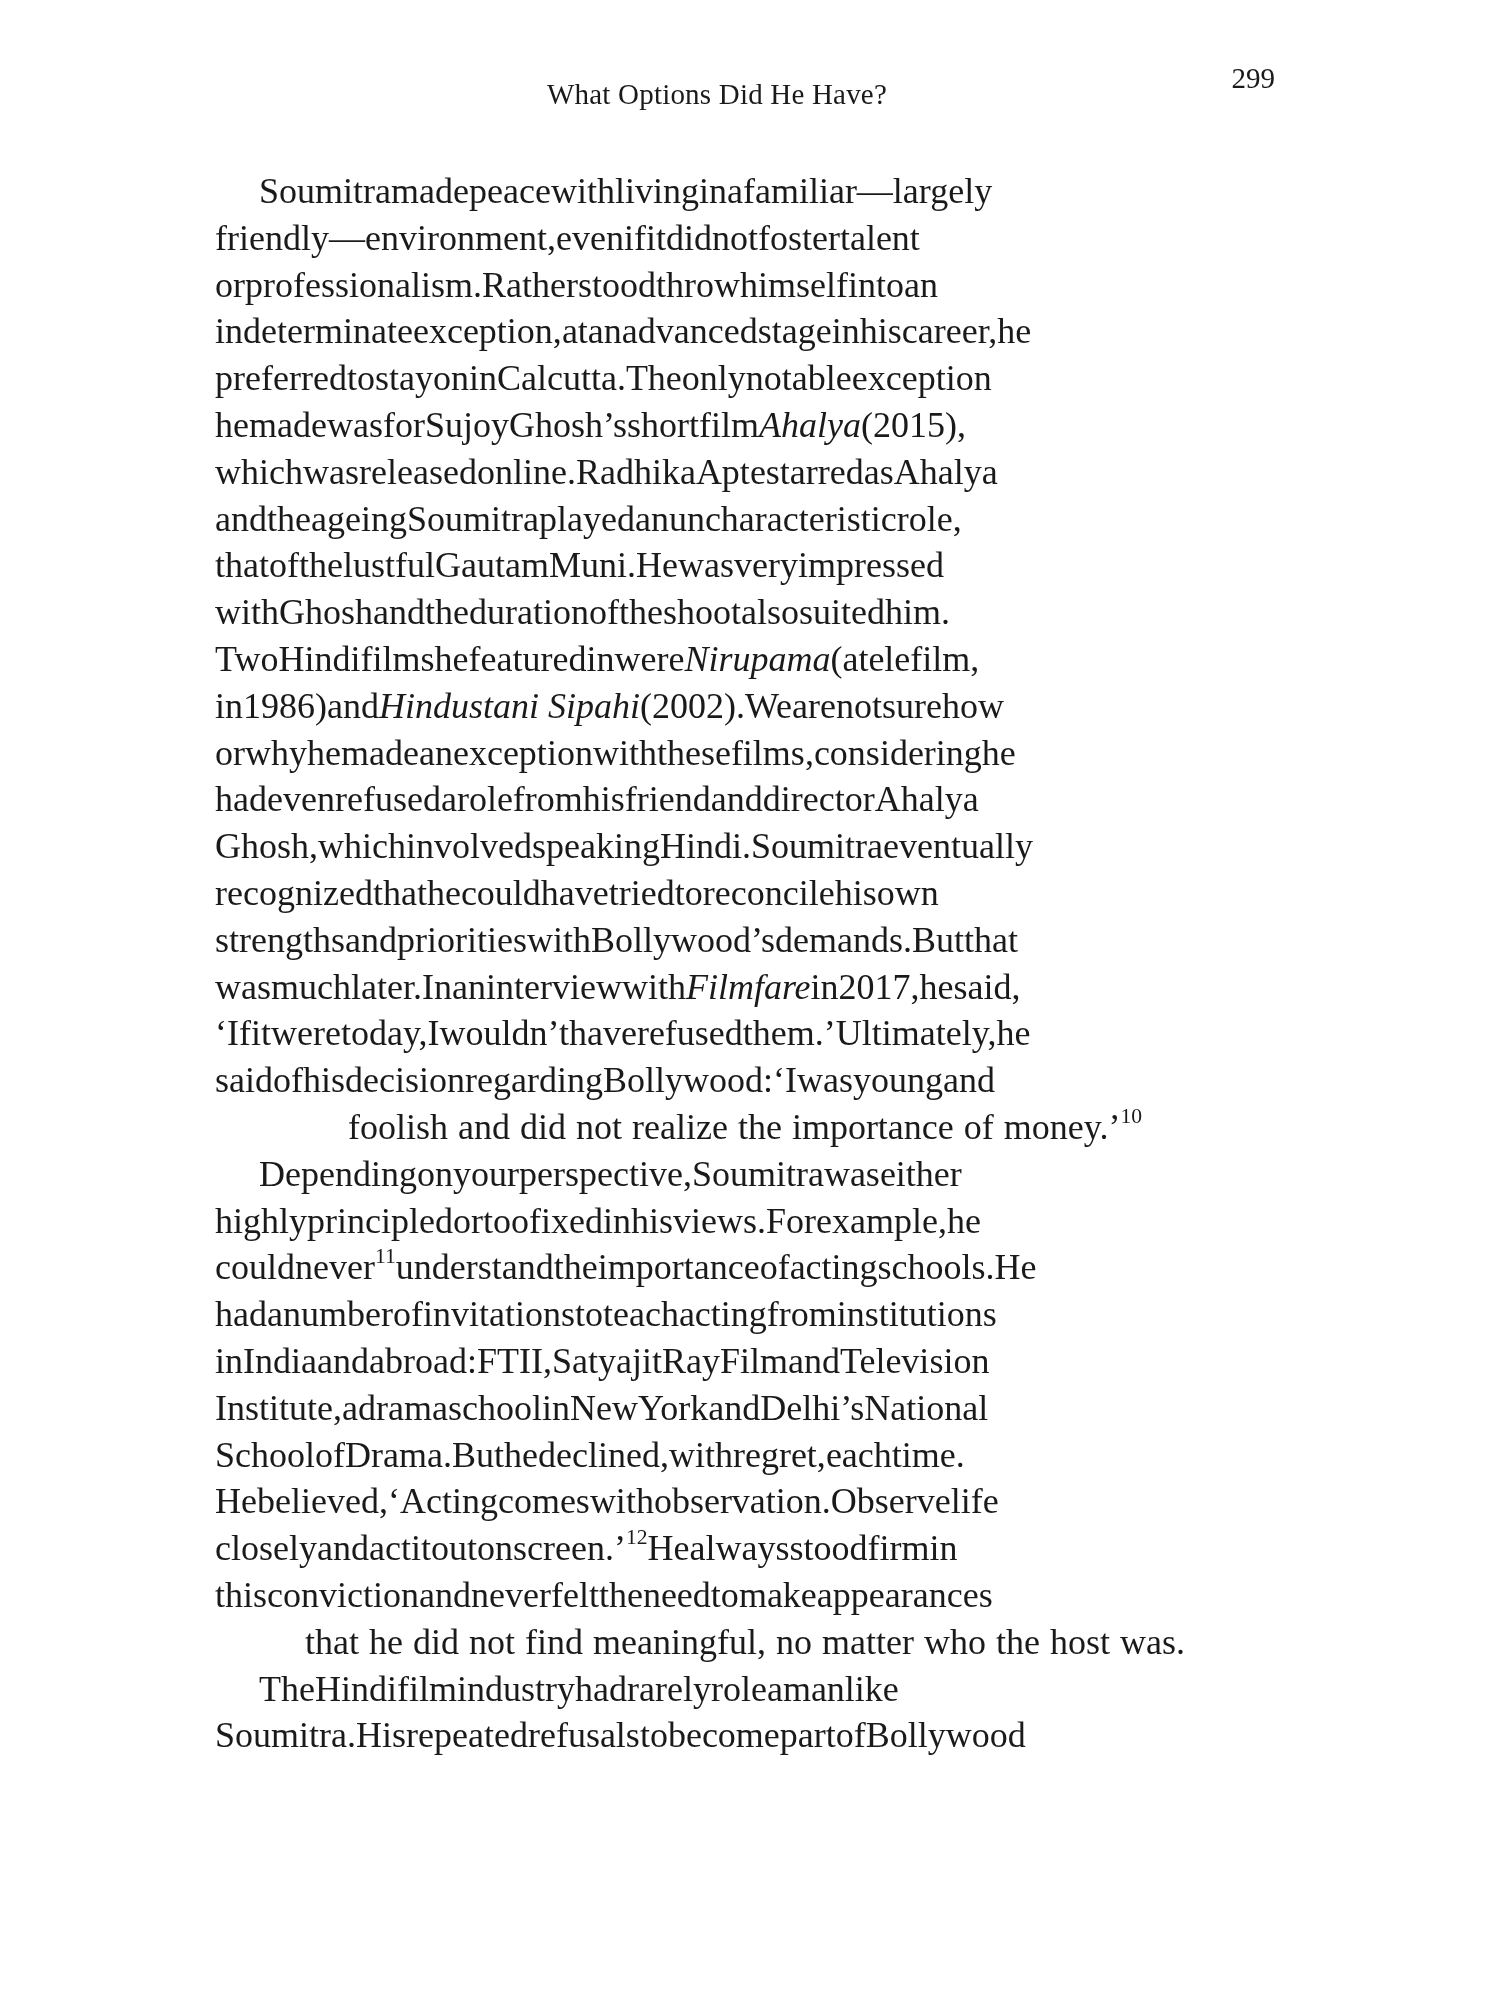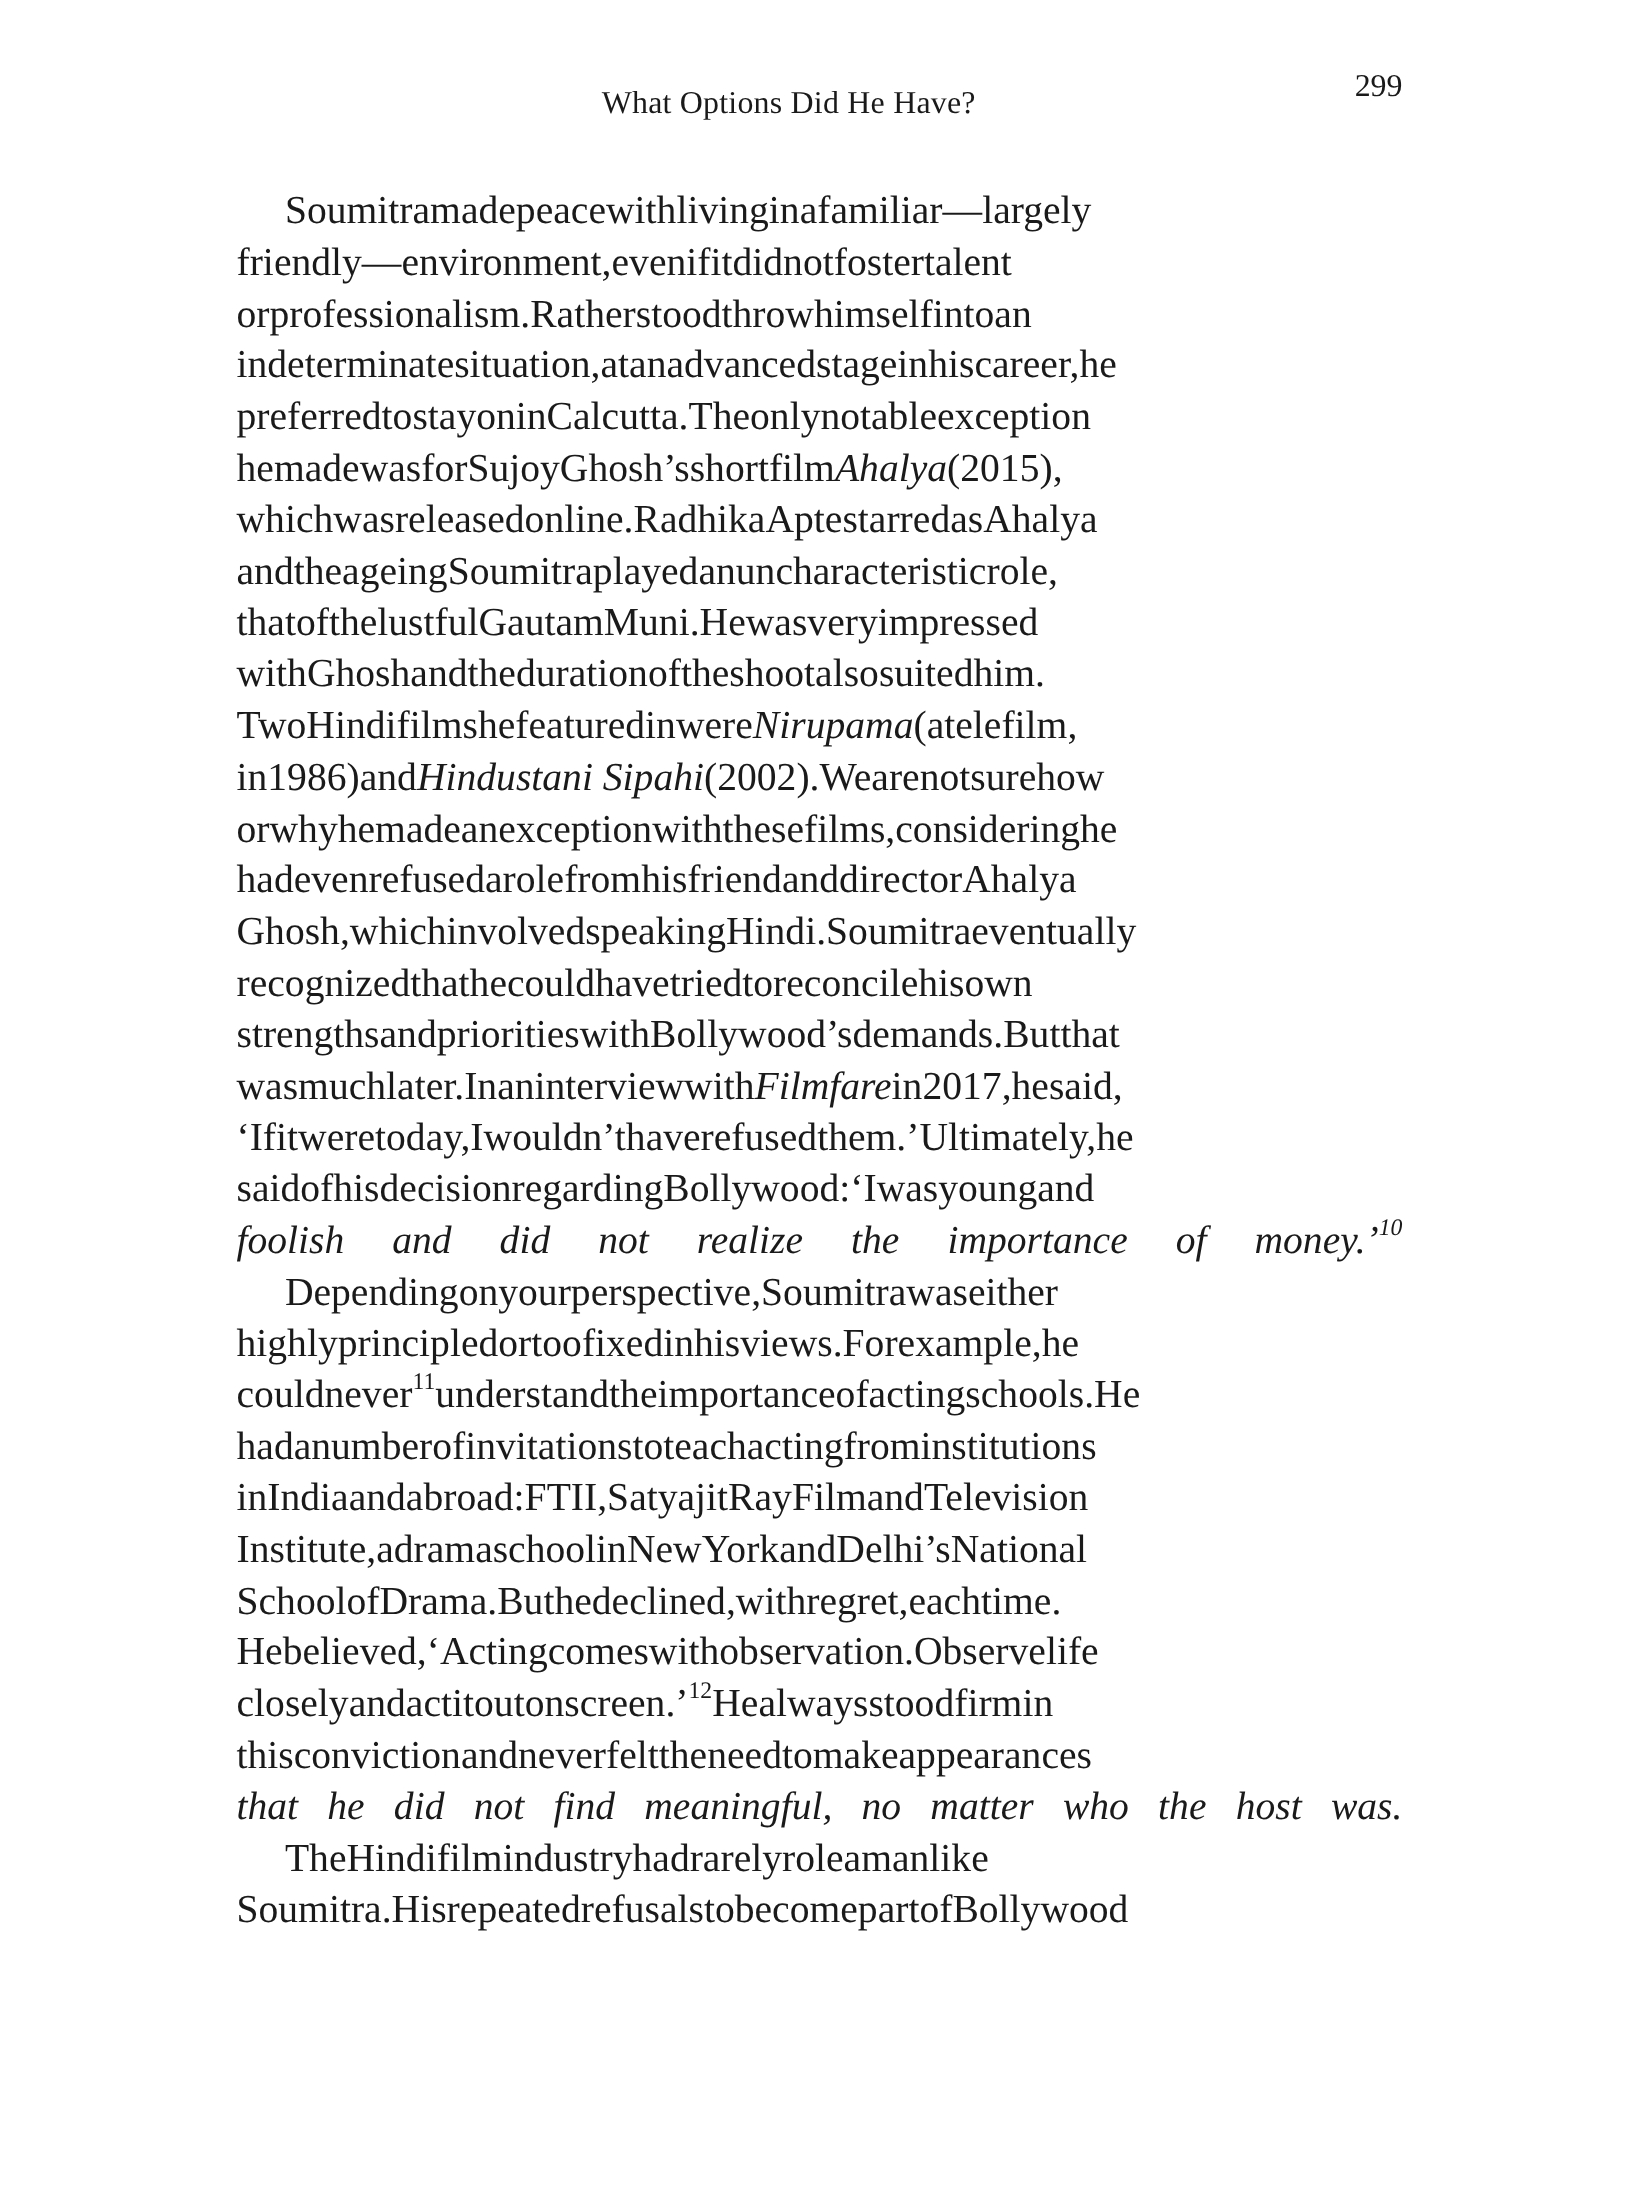--- a/index.html
+++ b/index.html
@@ -60,7 +60,7 @@
     </div>
     <div class="line j">
       <span>indeterminate</span>
-      <span>situation,</span>
+      <span>exception,</span>
       <span>at</span>
       <span>an</span>
       <span>advanced</span>

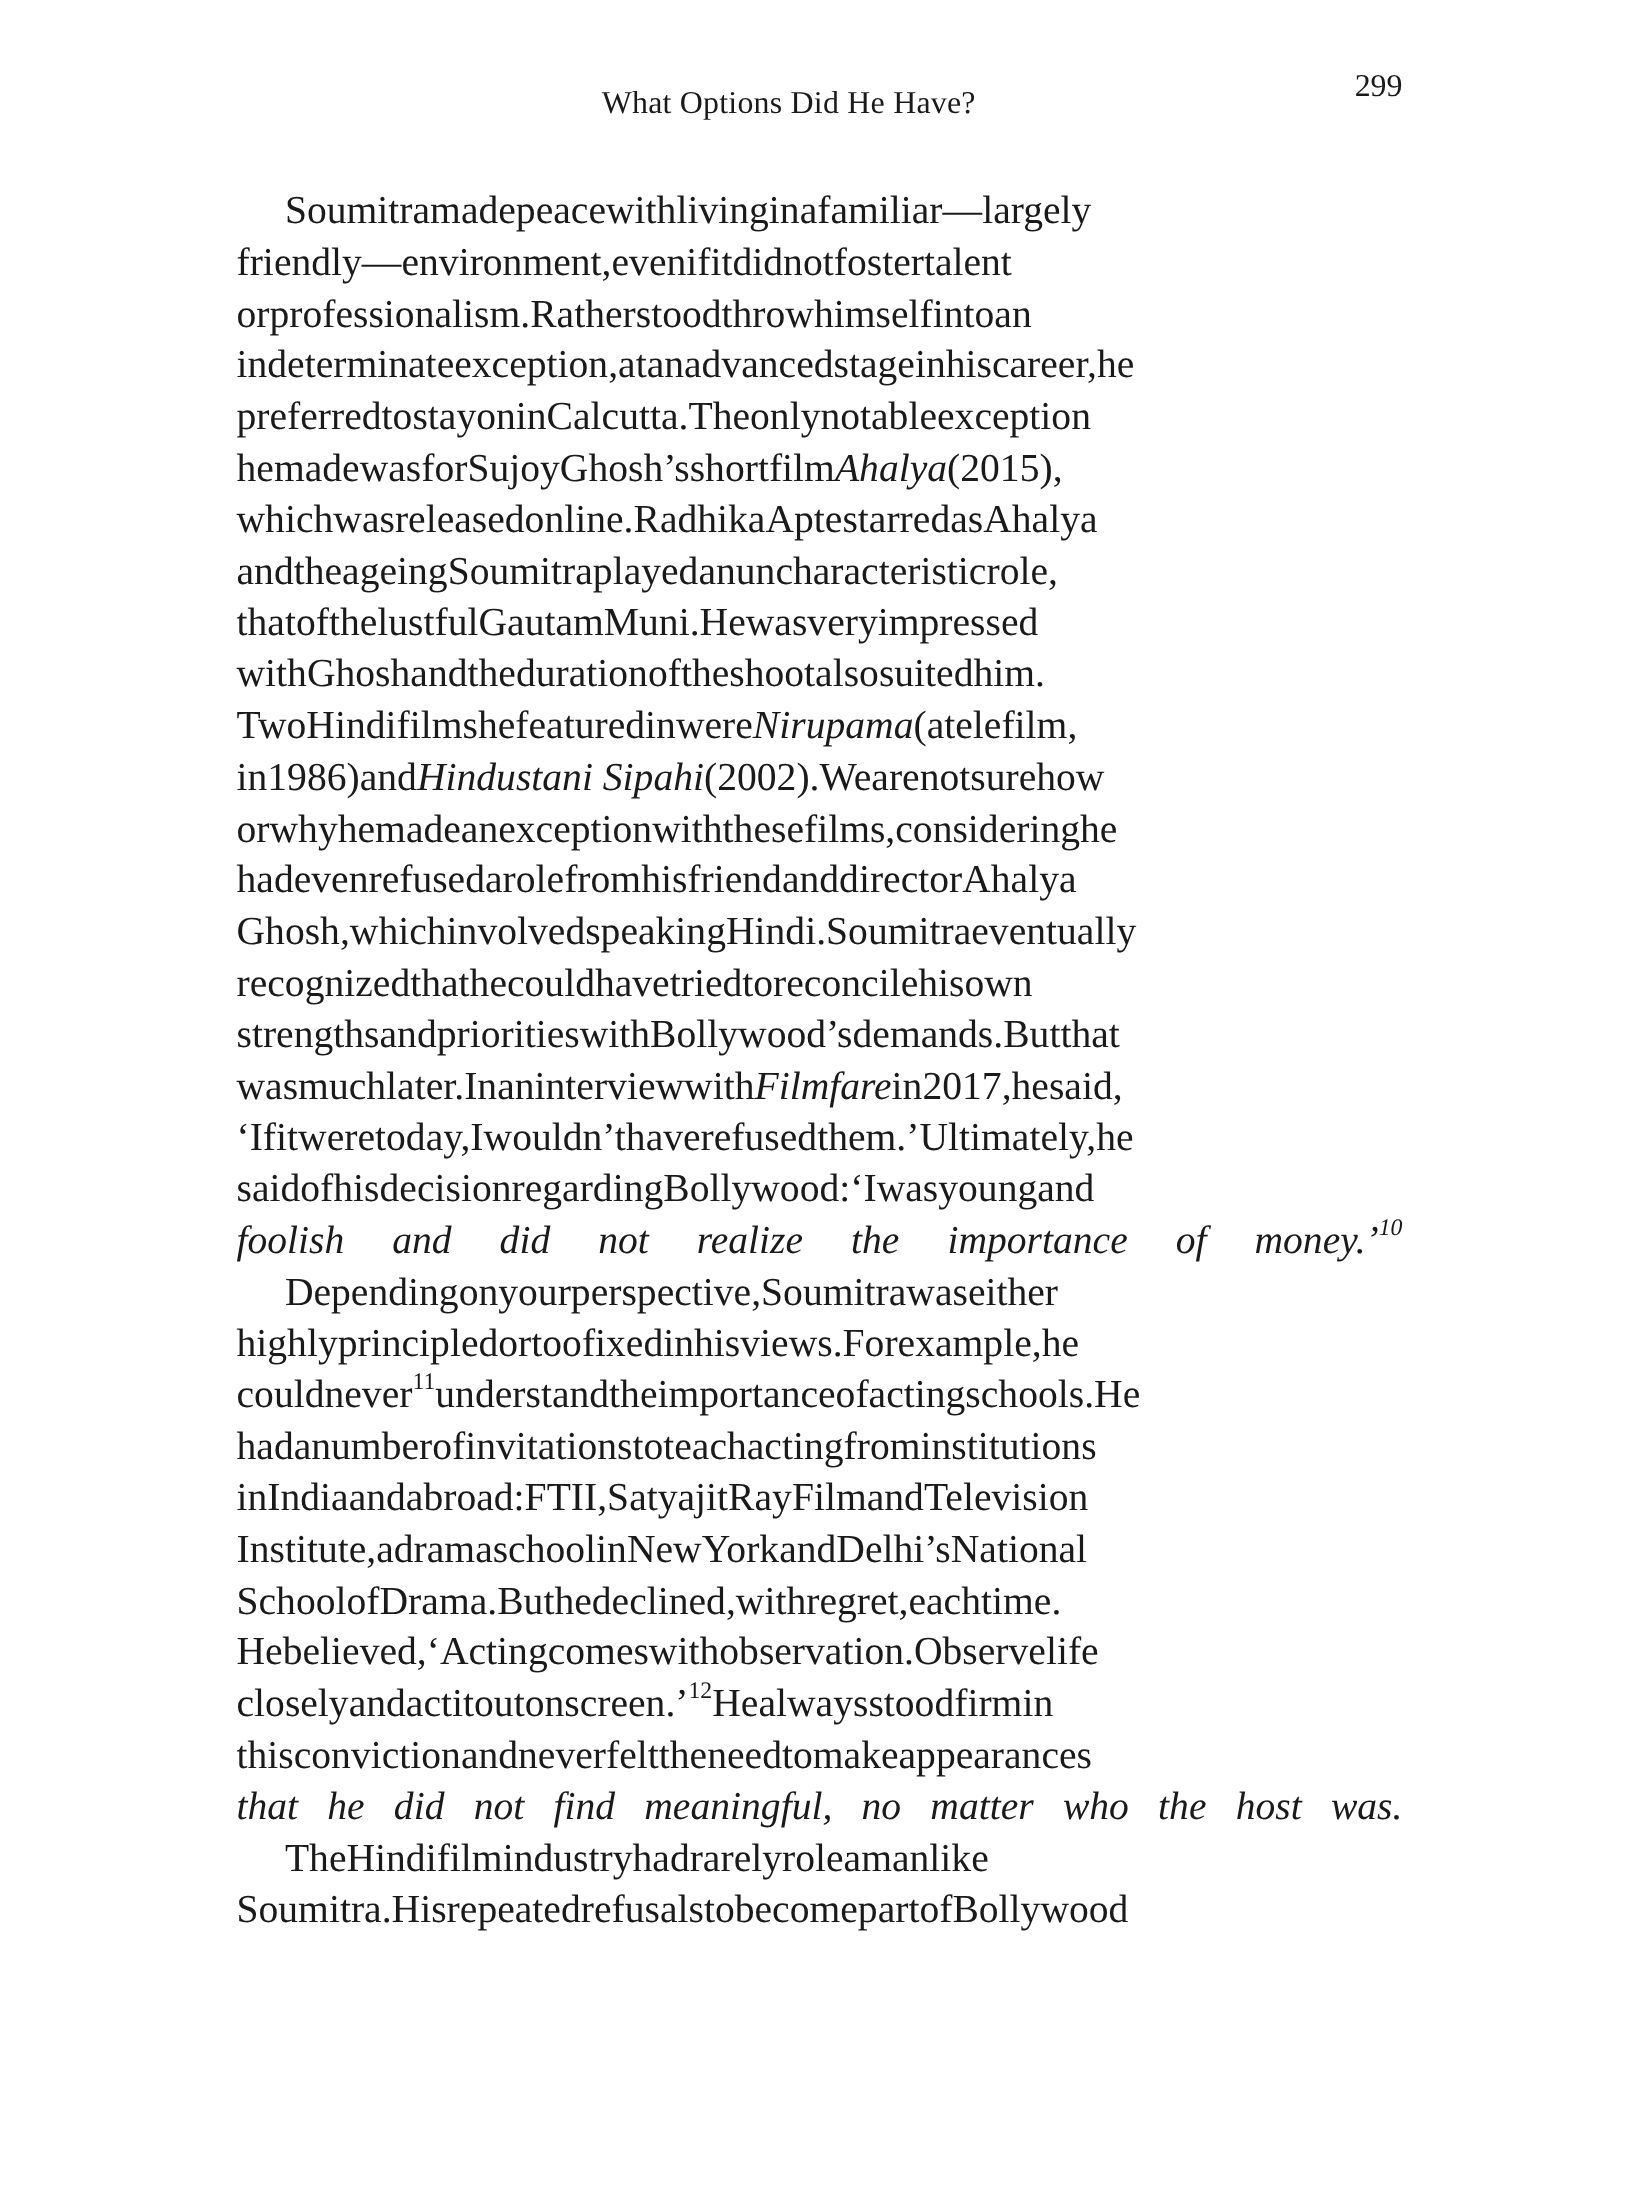--- a/index.html
+++ b/index.html
@@ -14,7 +14,7 @@
   .line.indent { padding-left:44px; }
   .line span { white-space:pre; }
   .j { display:flex; }
-  .j.left { justify-content:space-between;font-style:italic; }
+  .j.left { justify-content:center; }
   .j.left > span + span { margin-left:10px; }
   sup { font-size:60%; line-height:0; vertical-align:0.75em; }
   i { font-style:italic; }

